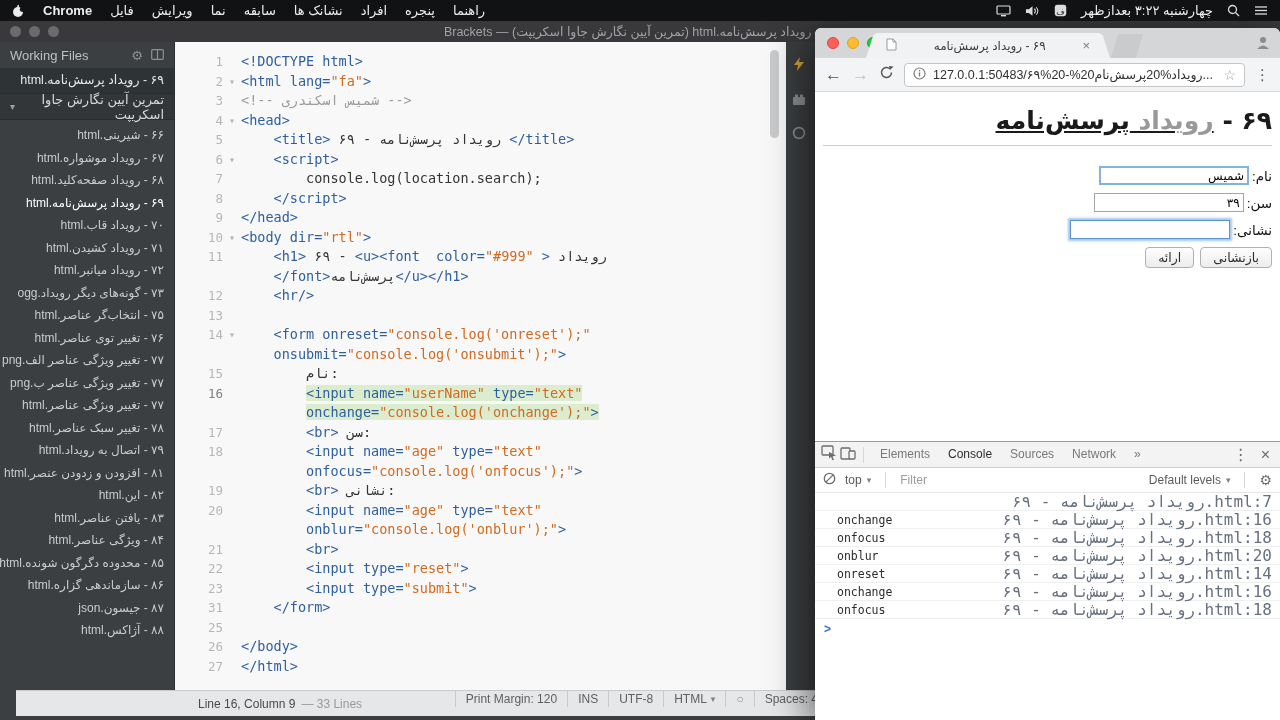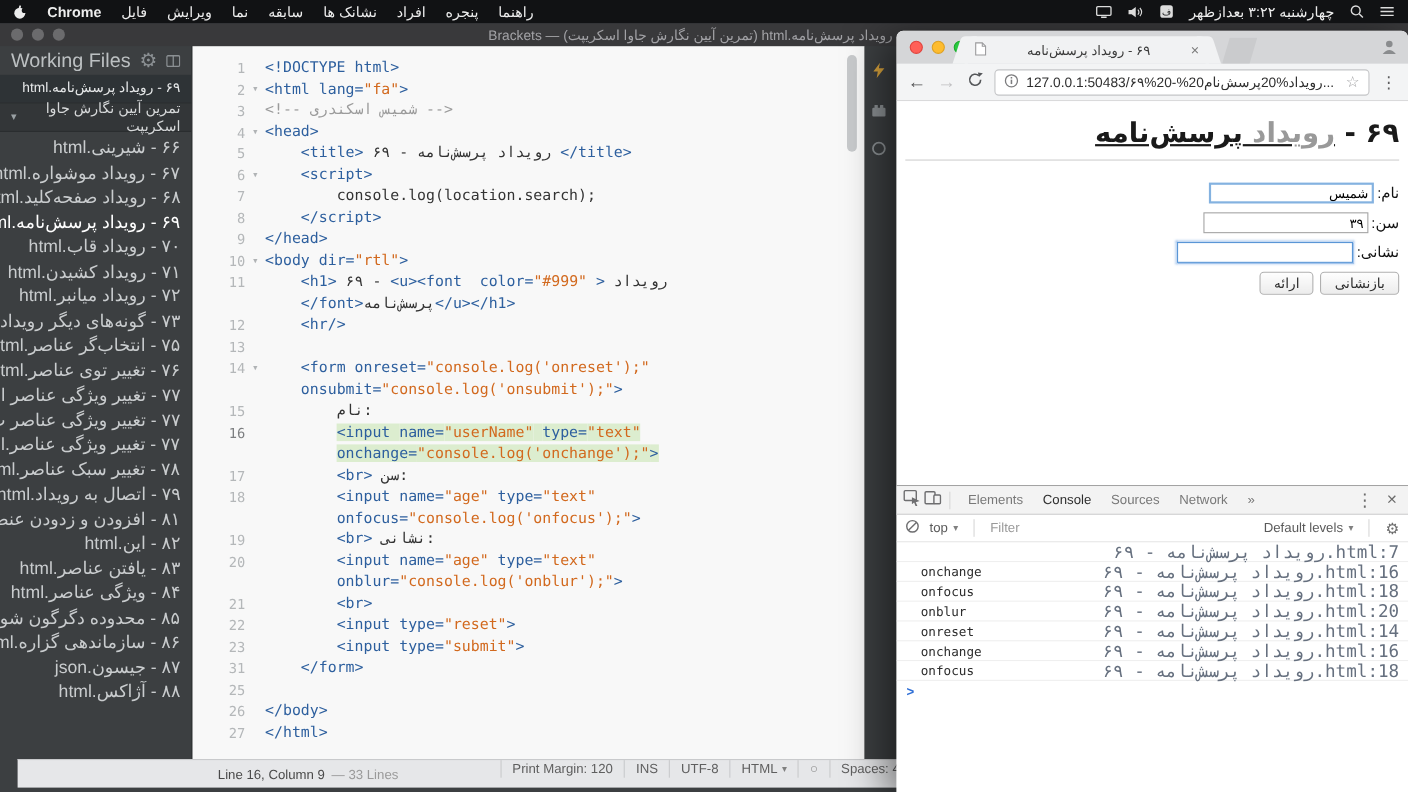--- a/index.html
+++ b/index.html
@@ -20,7 +20,7 @@
   .bk-light{width:11px;height:11px;border-radius:50%;background:#6b6b6d}
 
   #bkSidebar{position:absolute;left:0;top:21px;width:175px;height:648px;background:#3c3f41;border-right:1px solid #2b2d2f;overflow:hidden}
-  .wf-header{height:26px;display:flex;align-items:center;padding:0 10px;color:#bcc0c2;font-size:18px}
+  .wf-header{height:26px;display:flex;align-items:center;padding:0 10px;color:#bcc0c2;font-size:13px}
   .wf-icons{margin-left:auto;display:flex;gap:8px;align-items:center;color:#8b9093}
   .wf-item{height:25px;line-height:25px;background:#2e3336;color:#e6e8e9;font-size:12.5px;direction:rtl;padding:0 10px;white-space:nowrap;overflow:hidden}
   .proj{height:27px;background:#333638;border-top:1px solid #2a2d2f;border-bottom:1px solid #2a2d2f;color:#d6d8d9;font-size:13px;direction:rtl;display:flex;align-items:center;padding:0 10px;gap:6px}

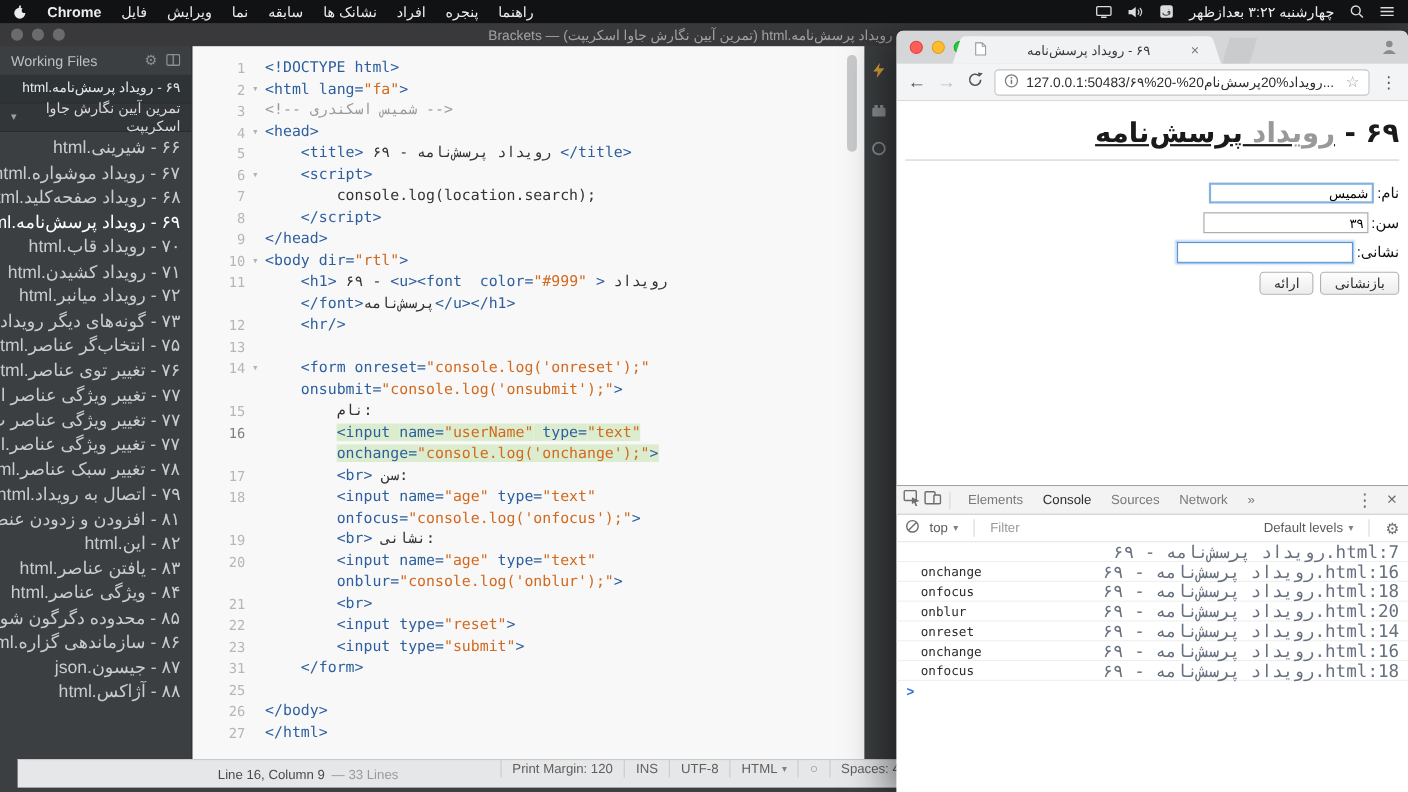--- a/index.html
+++ b/index.html
@@ -26,7 +26,7 @@
   .proj{height:27px;background:#333638;border-top:1px solid #2a2d2f;border-bottom:1px solid #2a2d2f;color:#d6d8d9;font-size:13px;direction:rtl;display:flex;align-items:center;padding:0 10px;gap:6px}
   .proj .caret{color:#9aa0a3;font-size:10px}
   .tree{padding-top:4px}
-  .tree-item{direction:rtl;padding:0 10px;color:#c9ccce;font-size:16px;line-height:22.5px;height:22.5px;white-space:nowrap;overflow:hidden}
+  .tree-item{direction:rtl;padding:0 10px;color:#c9ccce;font-size:12px;line-height:22.5px;height:22.5px;white-space:nowrap;overflow:hidden}
   .tree-item.sel{color:#ffffff}
 
   #bkEditor{position:absolute;left:175px;top:21px;width:611px;height:648px;background:#f8f8f8;overflow:hidden;padding-top:10px}

